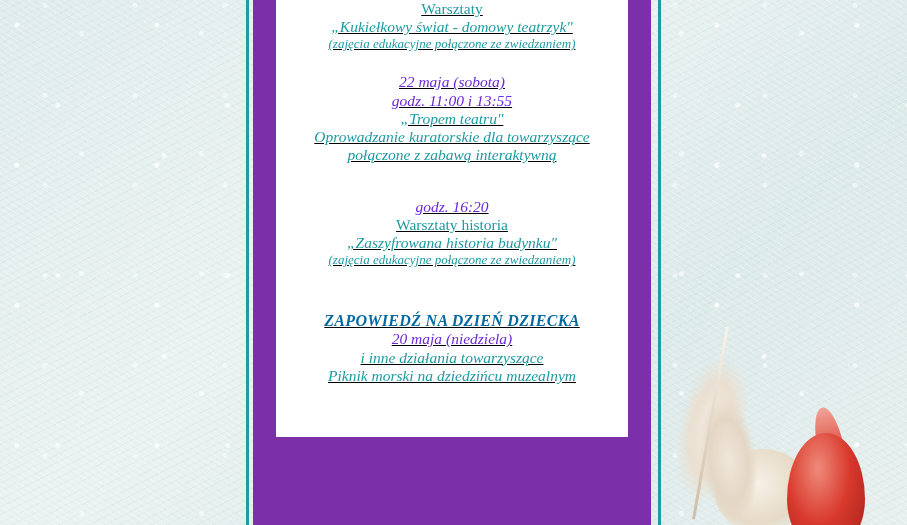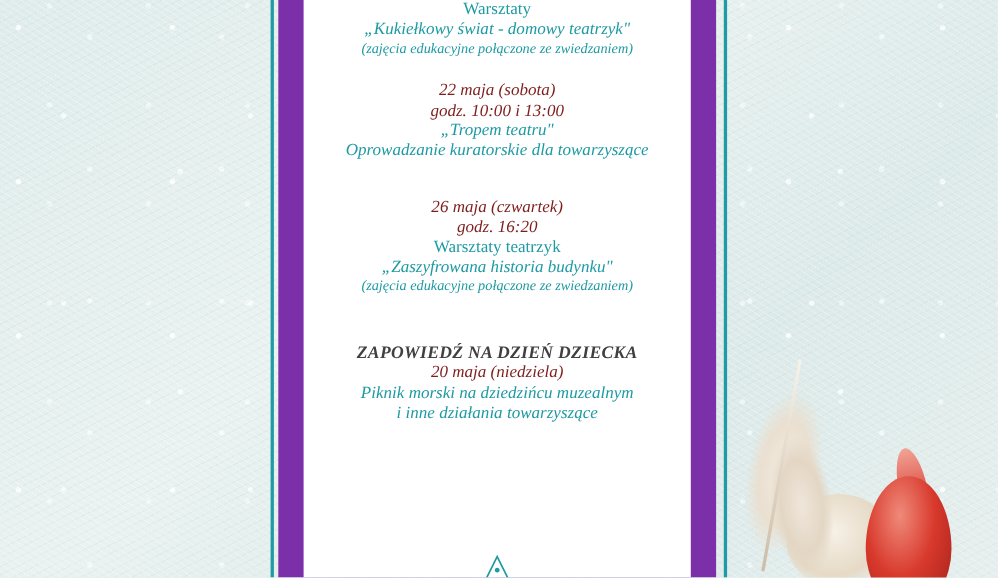--- a/index.html
+++ b/index.html
@@ -67,9 +67,10 @@
     top: 0;
     left: 276px;
     width: 352px;
-    height: 525px;
+    height: 437px;
     background: #ffffff;
     overflow: hidden;
+    text-decoration: underline;
   }
 
   .card-inner {

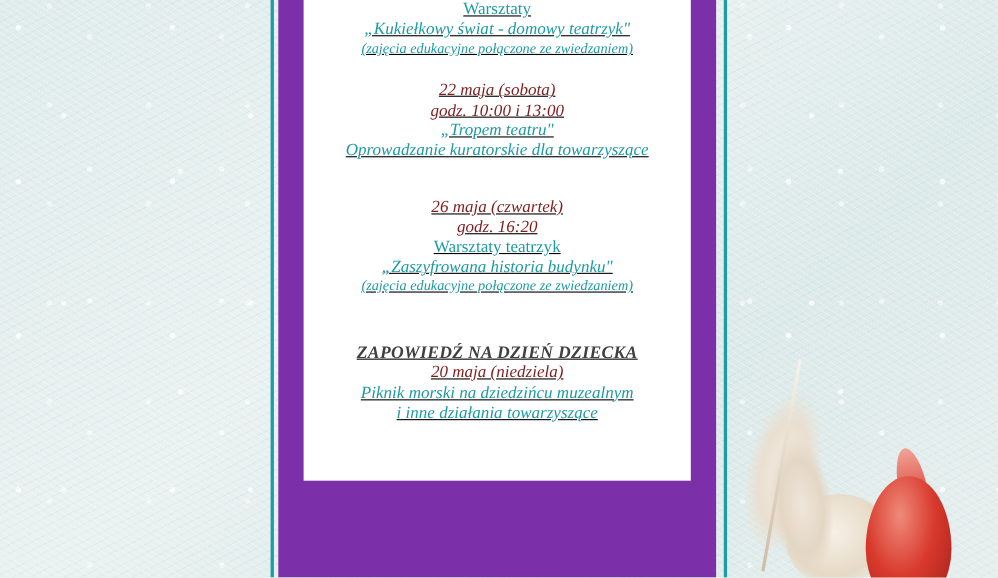--- a/index.html
+++ b/index.html
@@ -88,7 +88,7 @@
   }
 
   .teal   { color: #1d9aa2; }
-  .pink   { color: #7f1d1d; }
+  .pink   { color: #6d28d9; }
 
   .t-reg   { font-size: 15.5px; }
   .t-ital  { font-size: 15.5px; font-style: italic; }

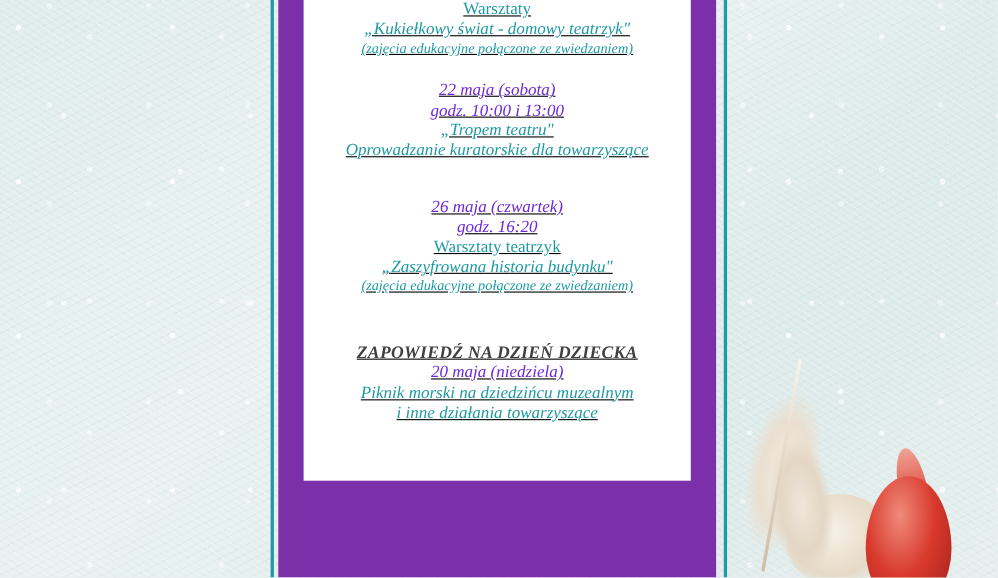--- a/index.html
+++ b/index.html
@@ -209,7 +209,7 @@
 
       <div class="block">
         <span class="line t-ital pink">22 maja (sobota)</span>
-        <span class="line t-ital pink">godz. 10:00 i 13:00</span>
+        <span class="line t-ital pink">godz. 11:00 i 13:55</span>
         <span class="line t-ital teal">„Tropem teatru"</span>
         <span class="line t-ital teal">Oprowadzanie kuratorskie dla towarzyszące</span>
       </div>

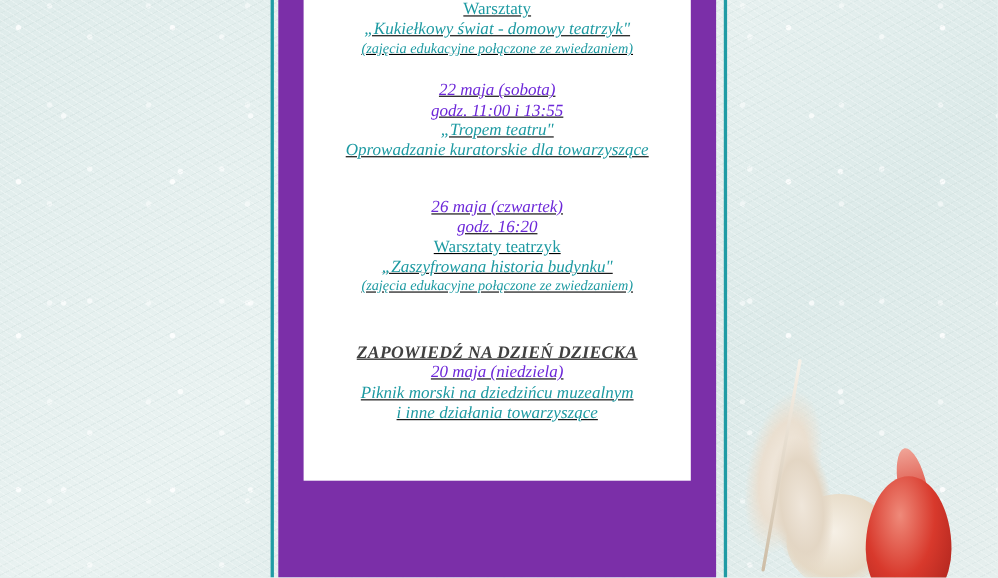--- a/index.html
+++ b/index.html
@@ -212,6 +212,7 @@
         <span class="line t-ital pink">godz. 11:00 i 13:55</span>
         <span class="line t-ital teal">„Tropem teatru"</span>
         <span class="line t-ital teal">Oprowadzanie kuratorskie dla towarzyszące</span>
+        <span class="line t-ital teal">połączone z zabawą interaktywną</span>
       </div>
 
       <div class="spacer-lg"></div>

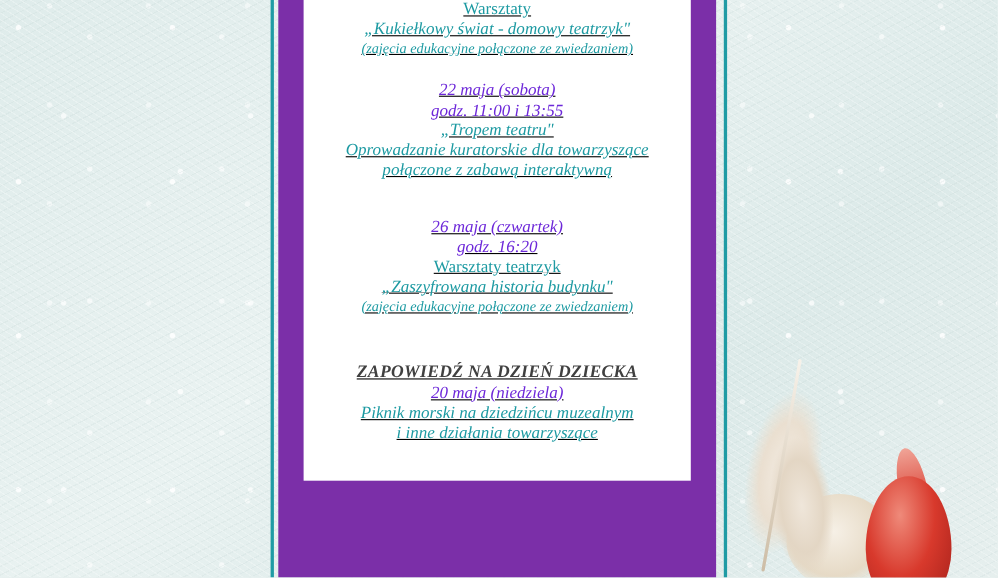--- a/index.html
+++ b/index.html
@@ -218,7 +218,6 @@
       <div class="spacer-lg"></div>
 
       <div class="block">
-        <span class="line t-ital pink">26 maja (czwartek)</span>
         <span class="line t-ital pink">godz. 16:20</span>
         <span class="line t-reg teal">Warsztaty teatrzyk</span>
         <span class="line t-ital teal">„Zaszyfrowana historia budynku"</span>

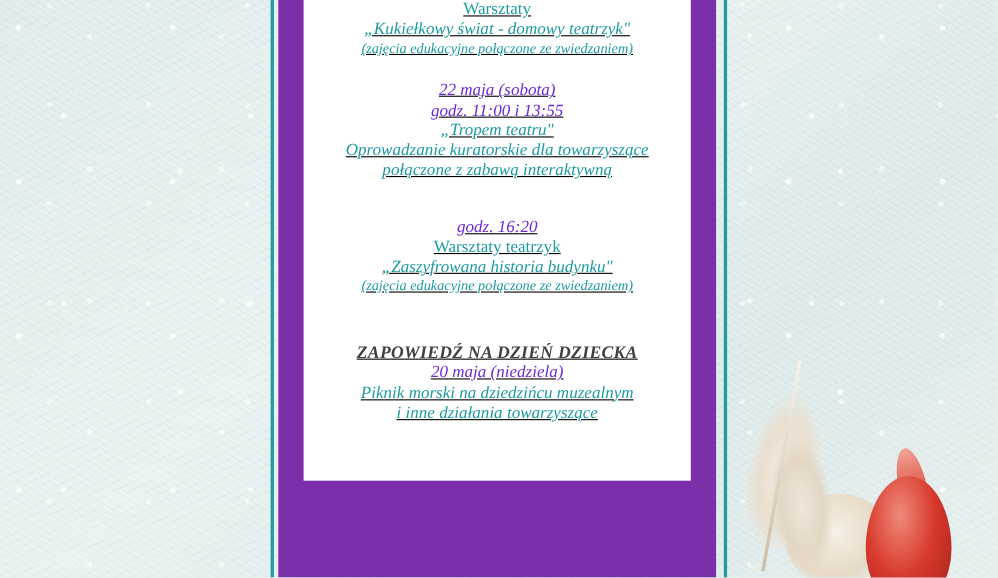--- a/index.html
+++ b/index.html
@@ -219,7 +219,7 @@
 
       <div class="block">
         <span class="line t-ital pink">godz. 16:20</span>
-        <span class="line t-reg teal">Warsztaty teatrzyk</span>
+        <span class="line t-reg teal">Warsztaty historia</span>
         <span class="line t-ital teal">„Zaszyfrowana historia budynku"</span>
         <span class="line t-small teal">(zajęcia edukacyjne połączone ze zwiedzaniem)</span>
       </div>

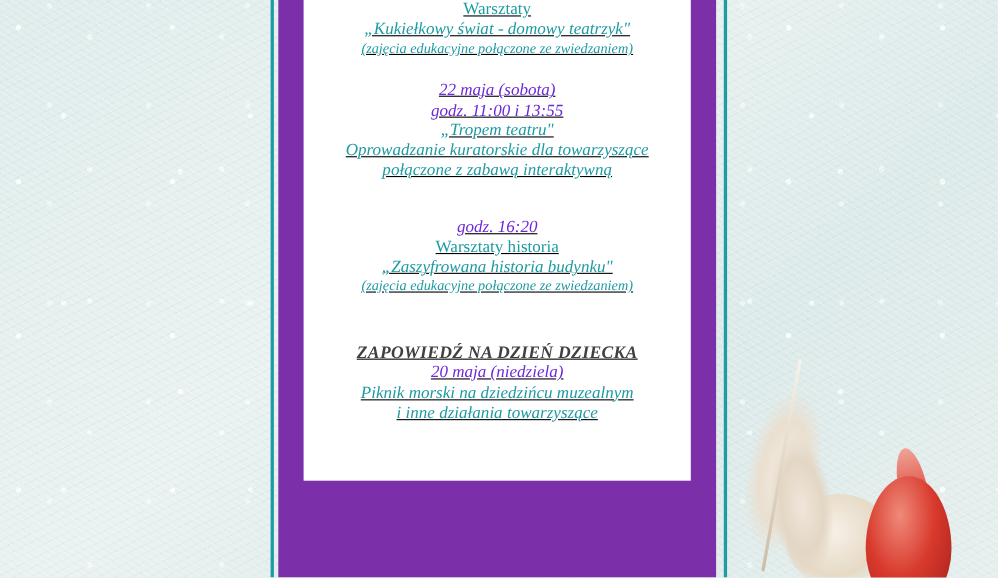--- a/index.html
+++ b/index.html
@@ -104,7 +104,7 @@
     font-style: italic;
     font-weight: bold;
     letter-spacing: 0.3px;
-    color: #404040;
+    color: #0369a1;
   }
 
   

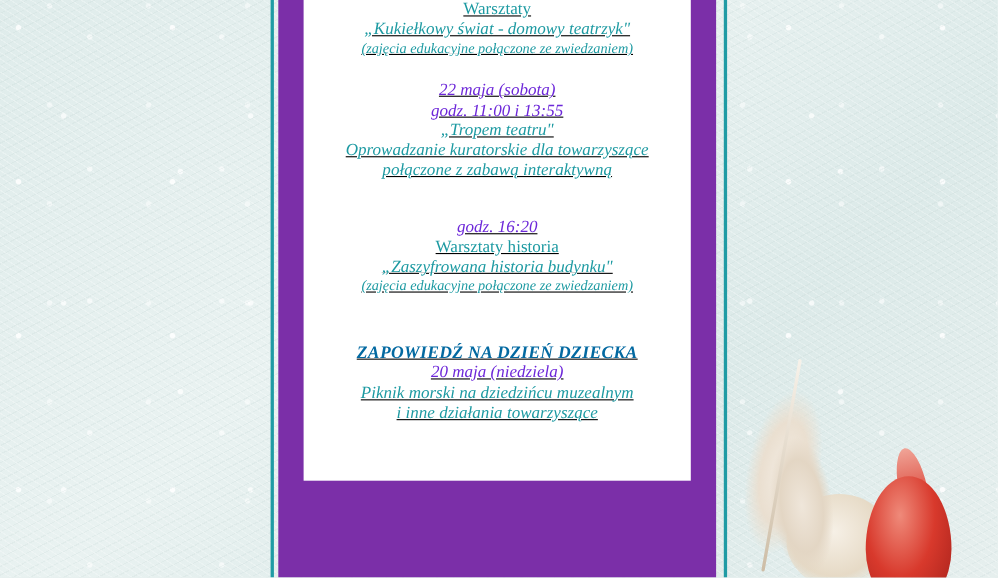--- a/index.html
+++ b/index.html
@@ -229,8 +229,8 @@
       <div class="block">
         <span class="line headline">ZAPOWIEDŹ  NA DZIEŃ DZIECKA</span>
         <span class="line t-ital pink">20 maja (niedziela)</span>
+        <span class="line t-ital teal">i inne działania towarzyszące</span>
         <span class="line t-ital teal">Piknik morski na dziedzińcu muzealnym</span>
-        <span class="line t-ital teal">i inne działania towarzyszące</span>
       </div>
     </div>
 

